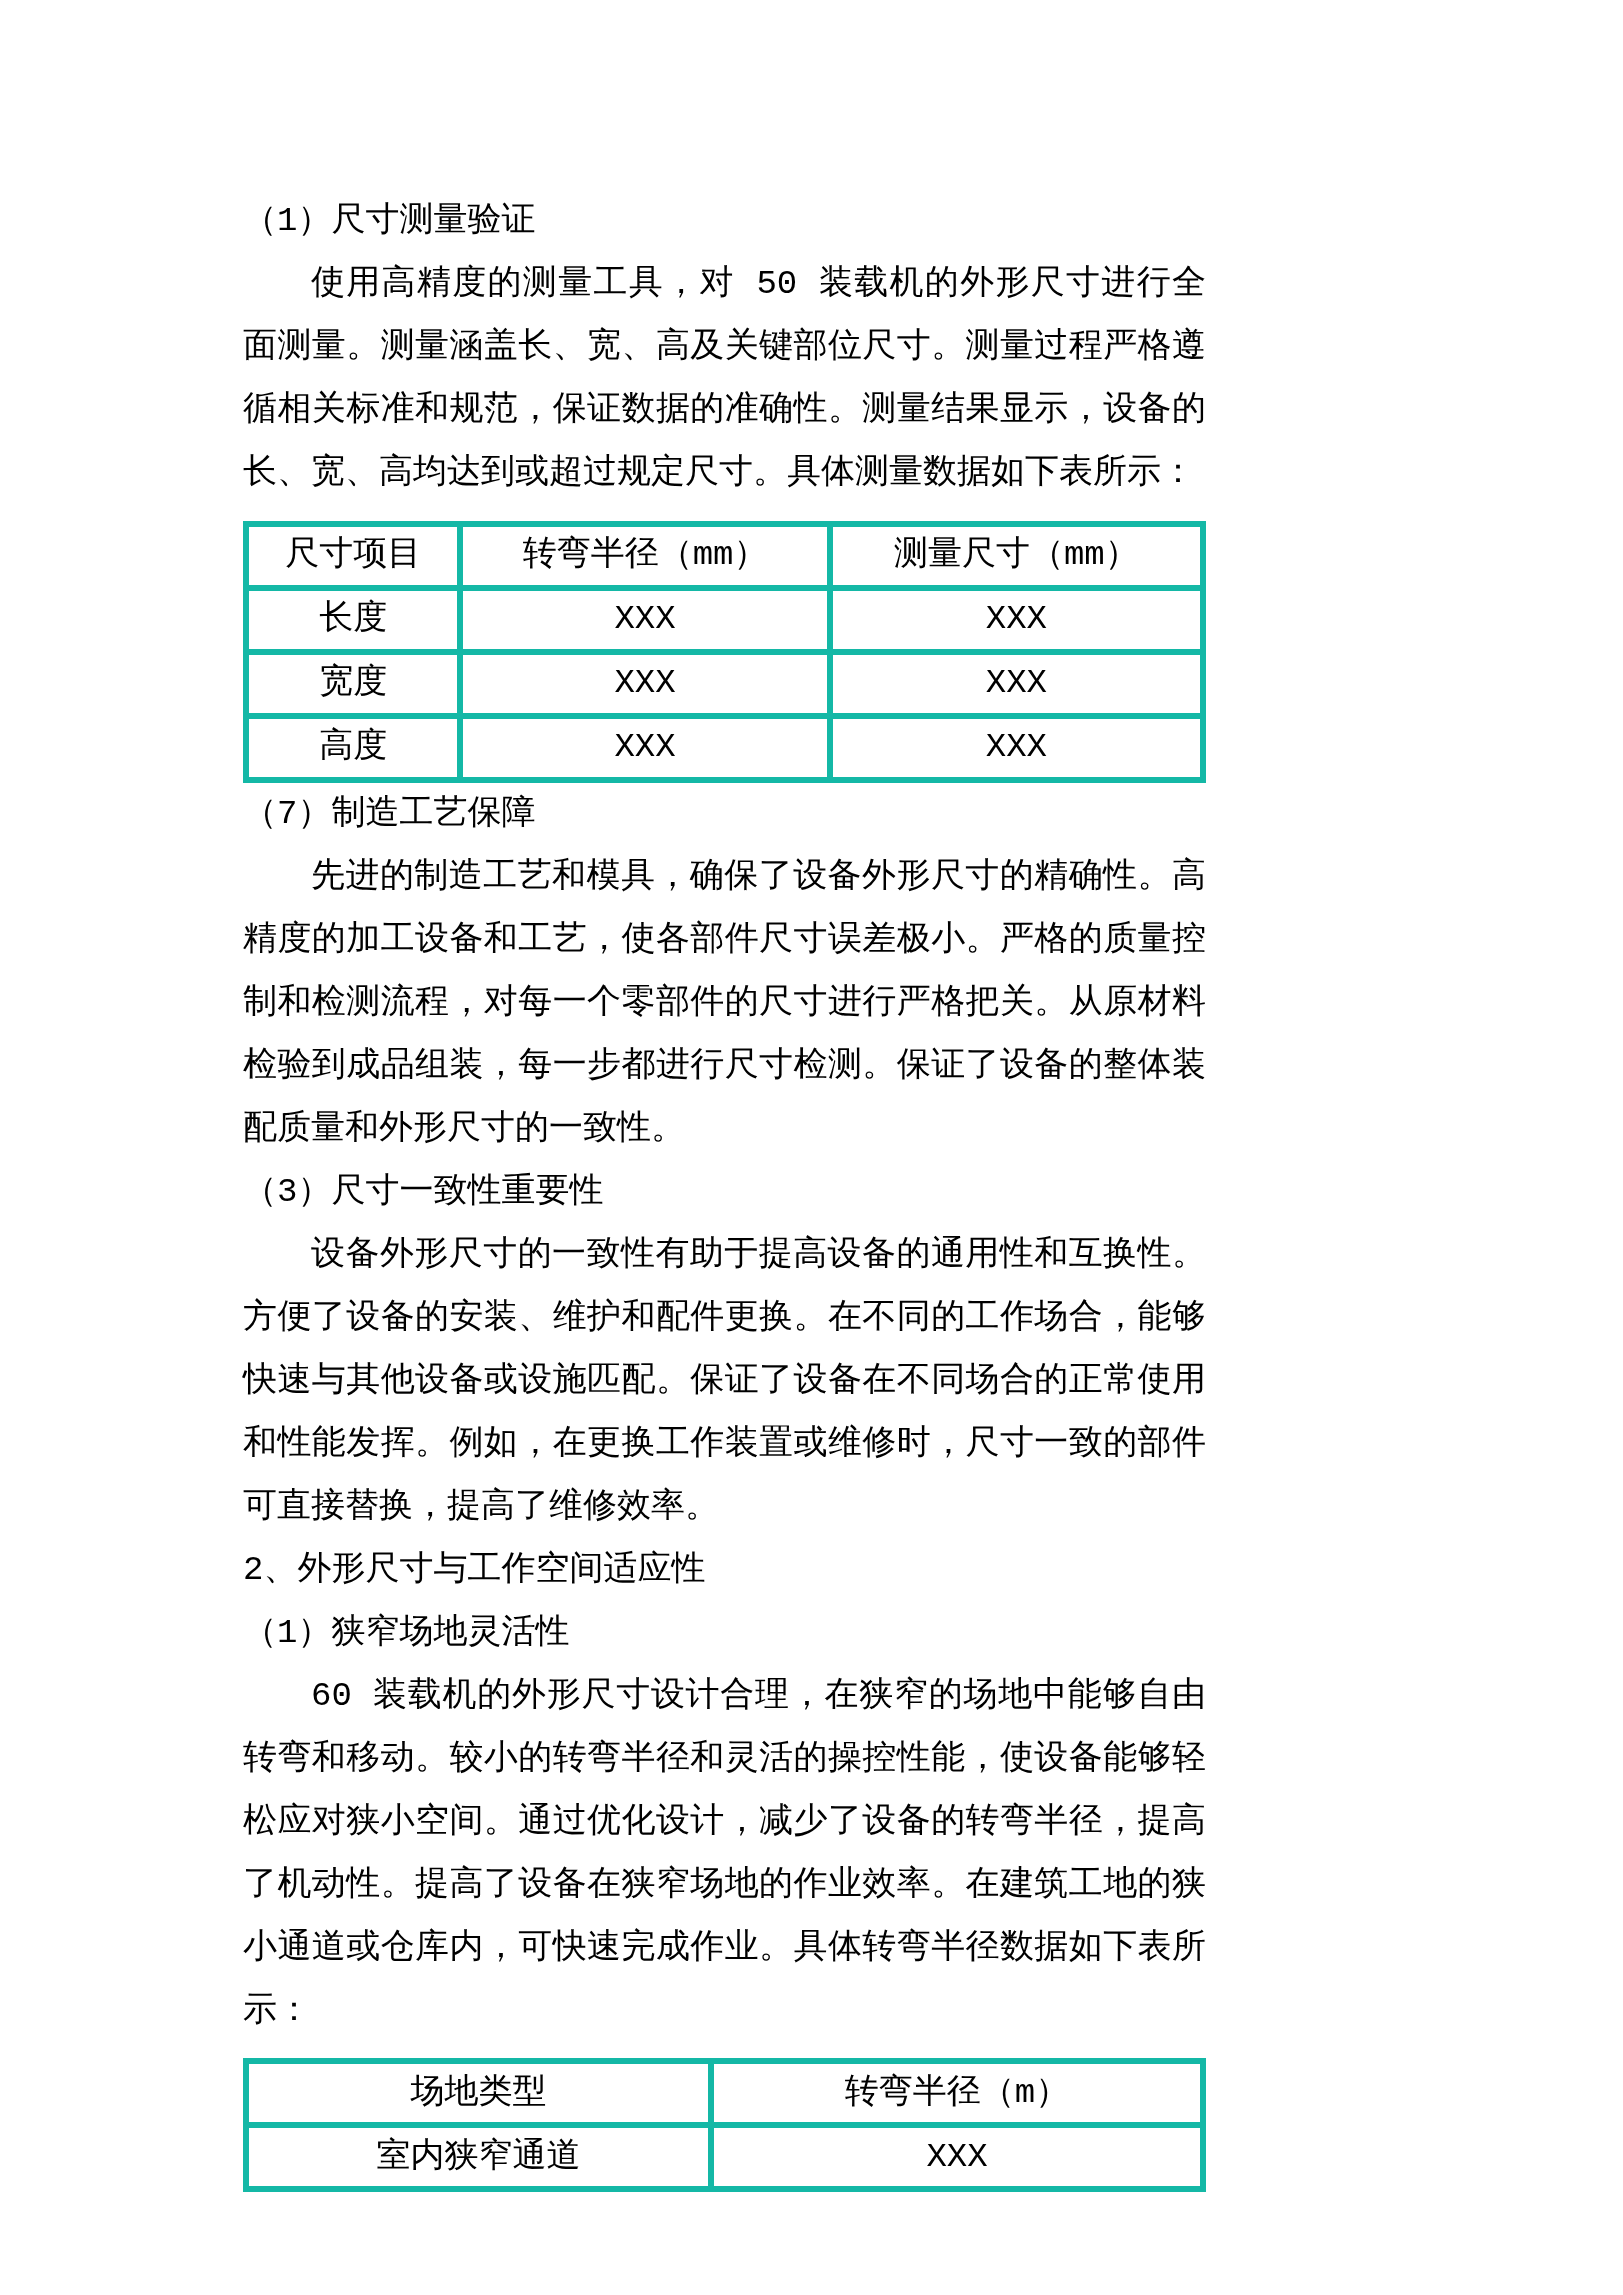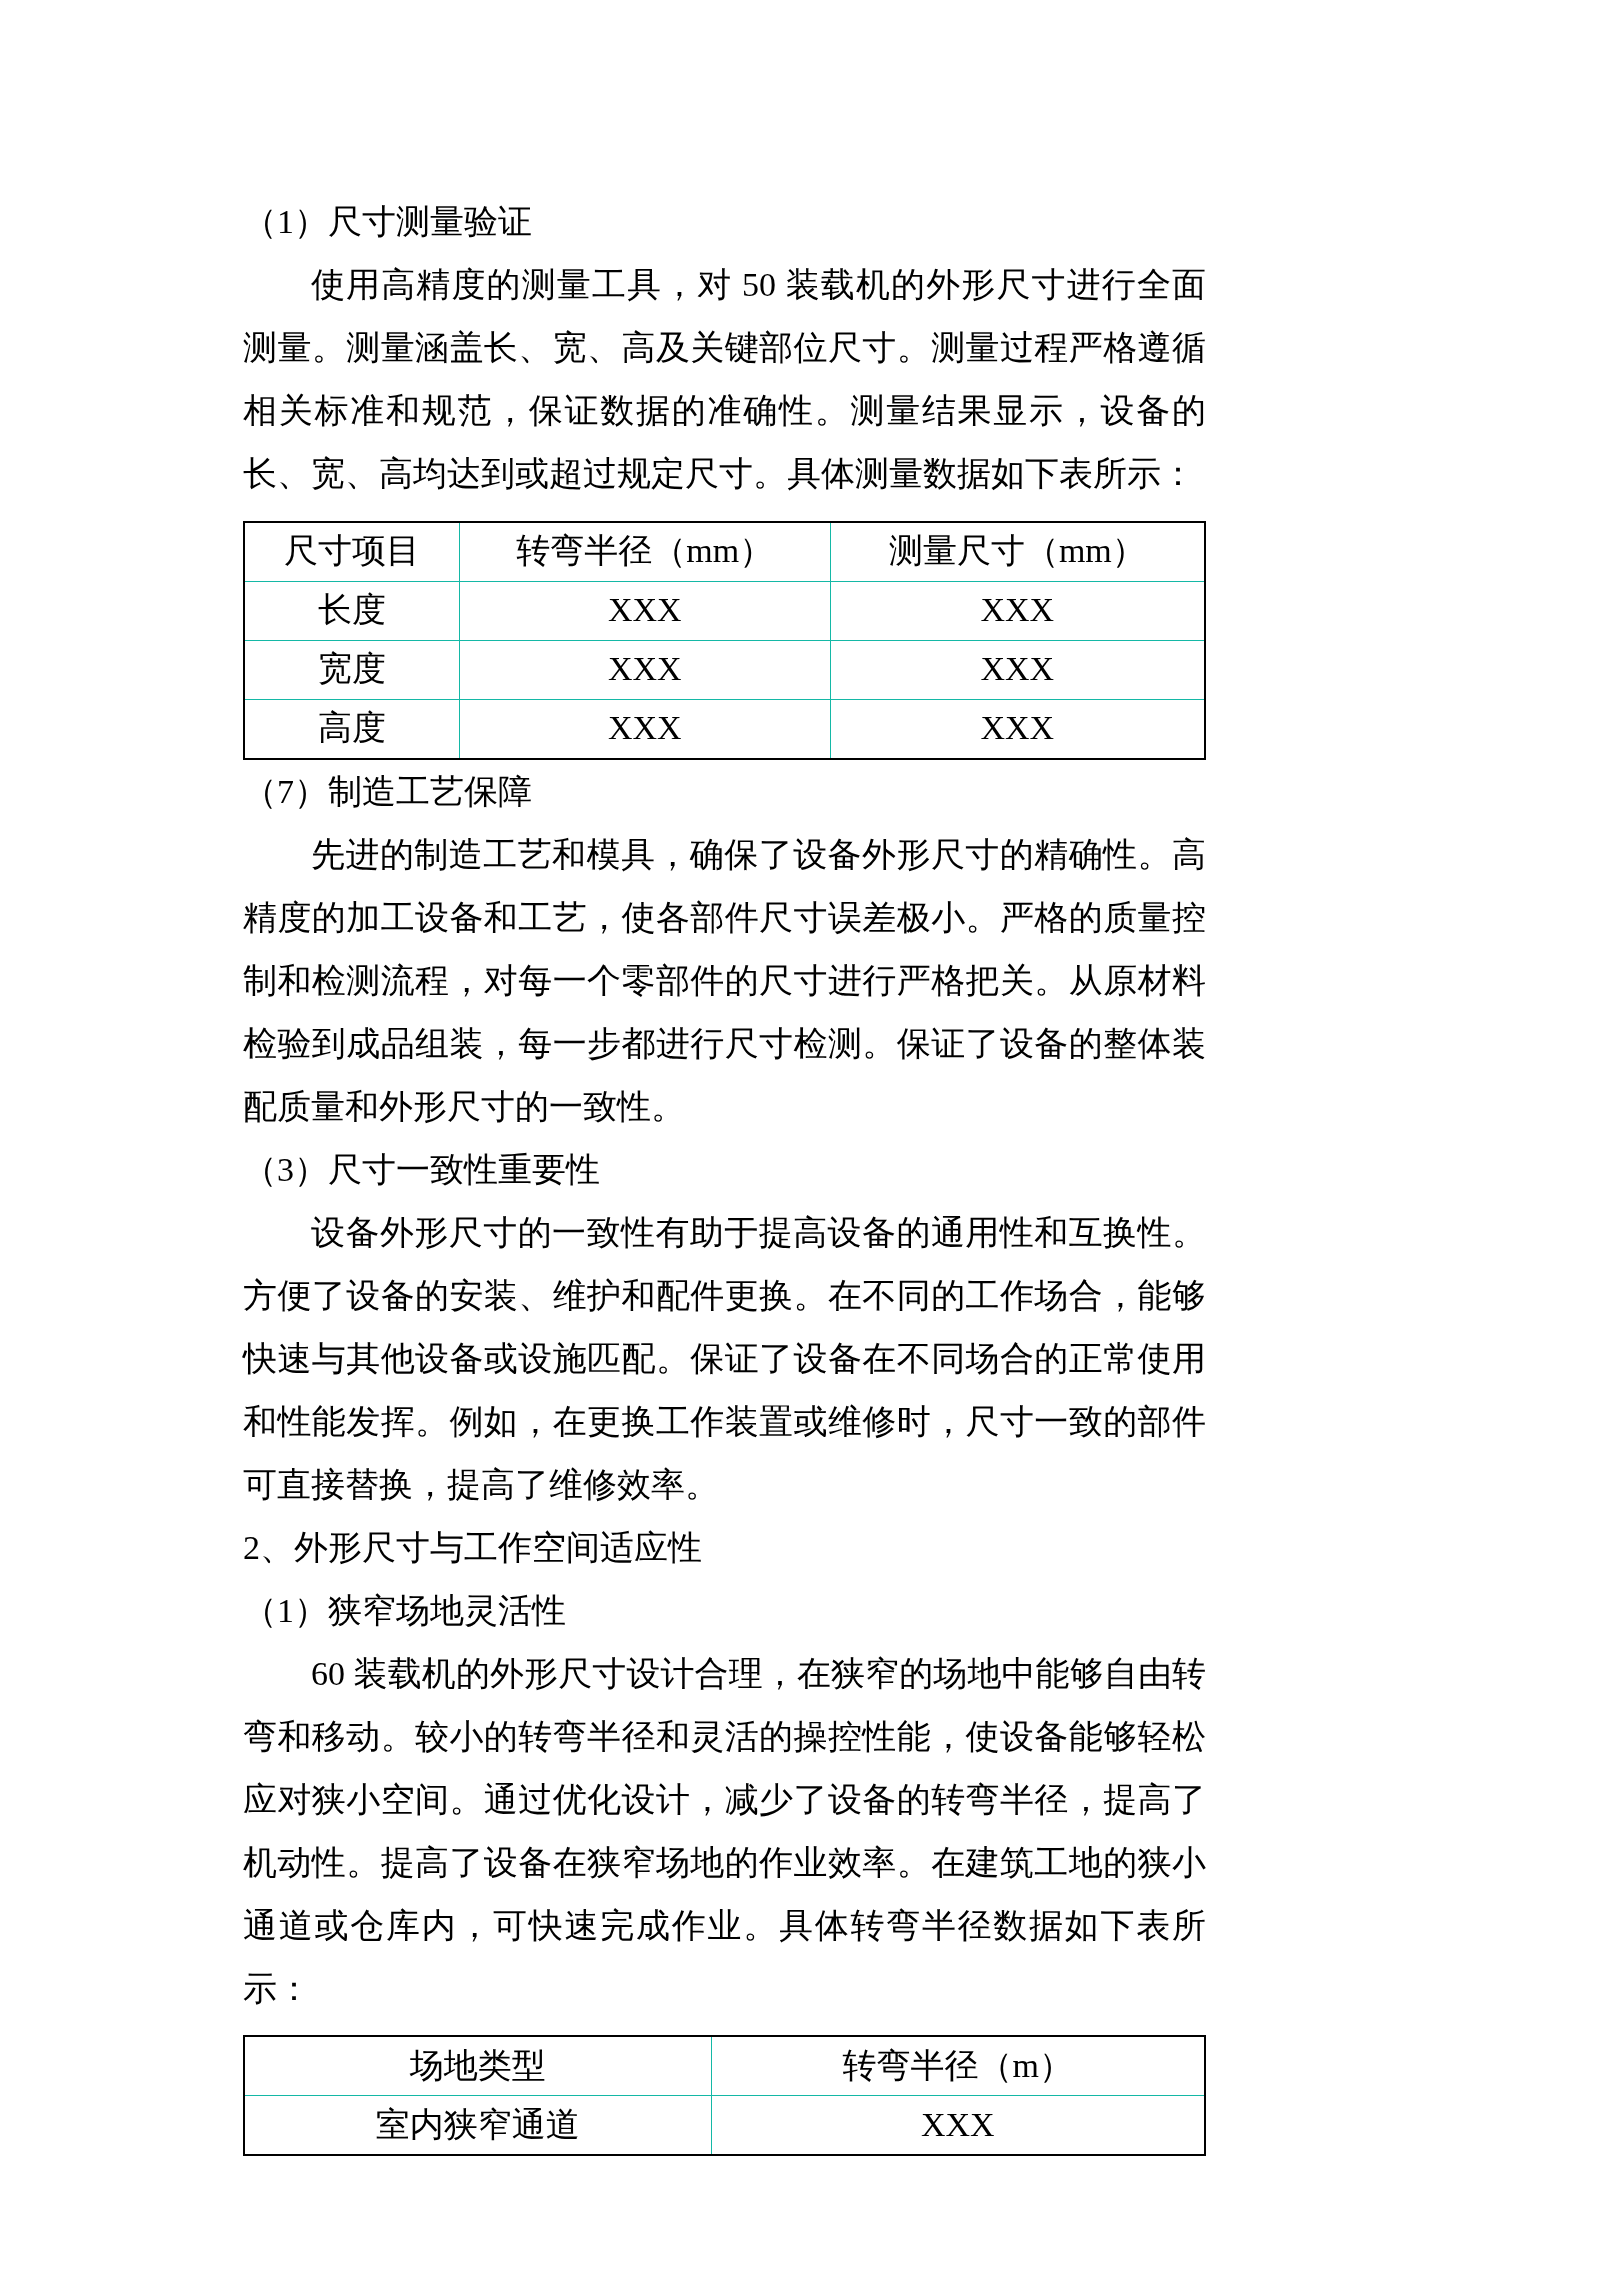--- a/index.html
+++ b/index.html
@@ -15,7 +15,7 @@
     background: #ffffff;
     color: #000000;
     padding: 190px 221px 12px 243px;
-    font-family: Liberation Serif, serif;
+    font-family: Liberation Mono, monospace;
     font-size: 34px;
     line-height: 63px;
     overflow: hidden;

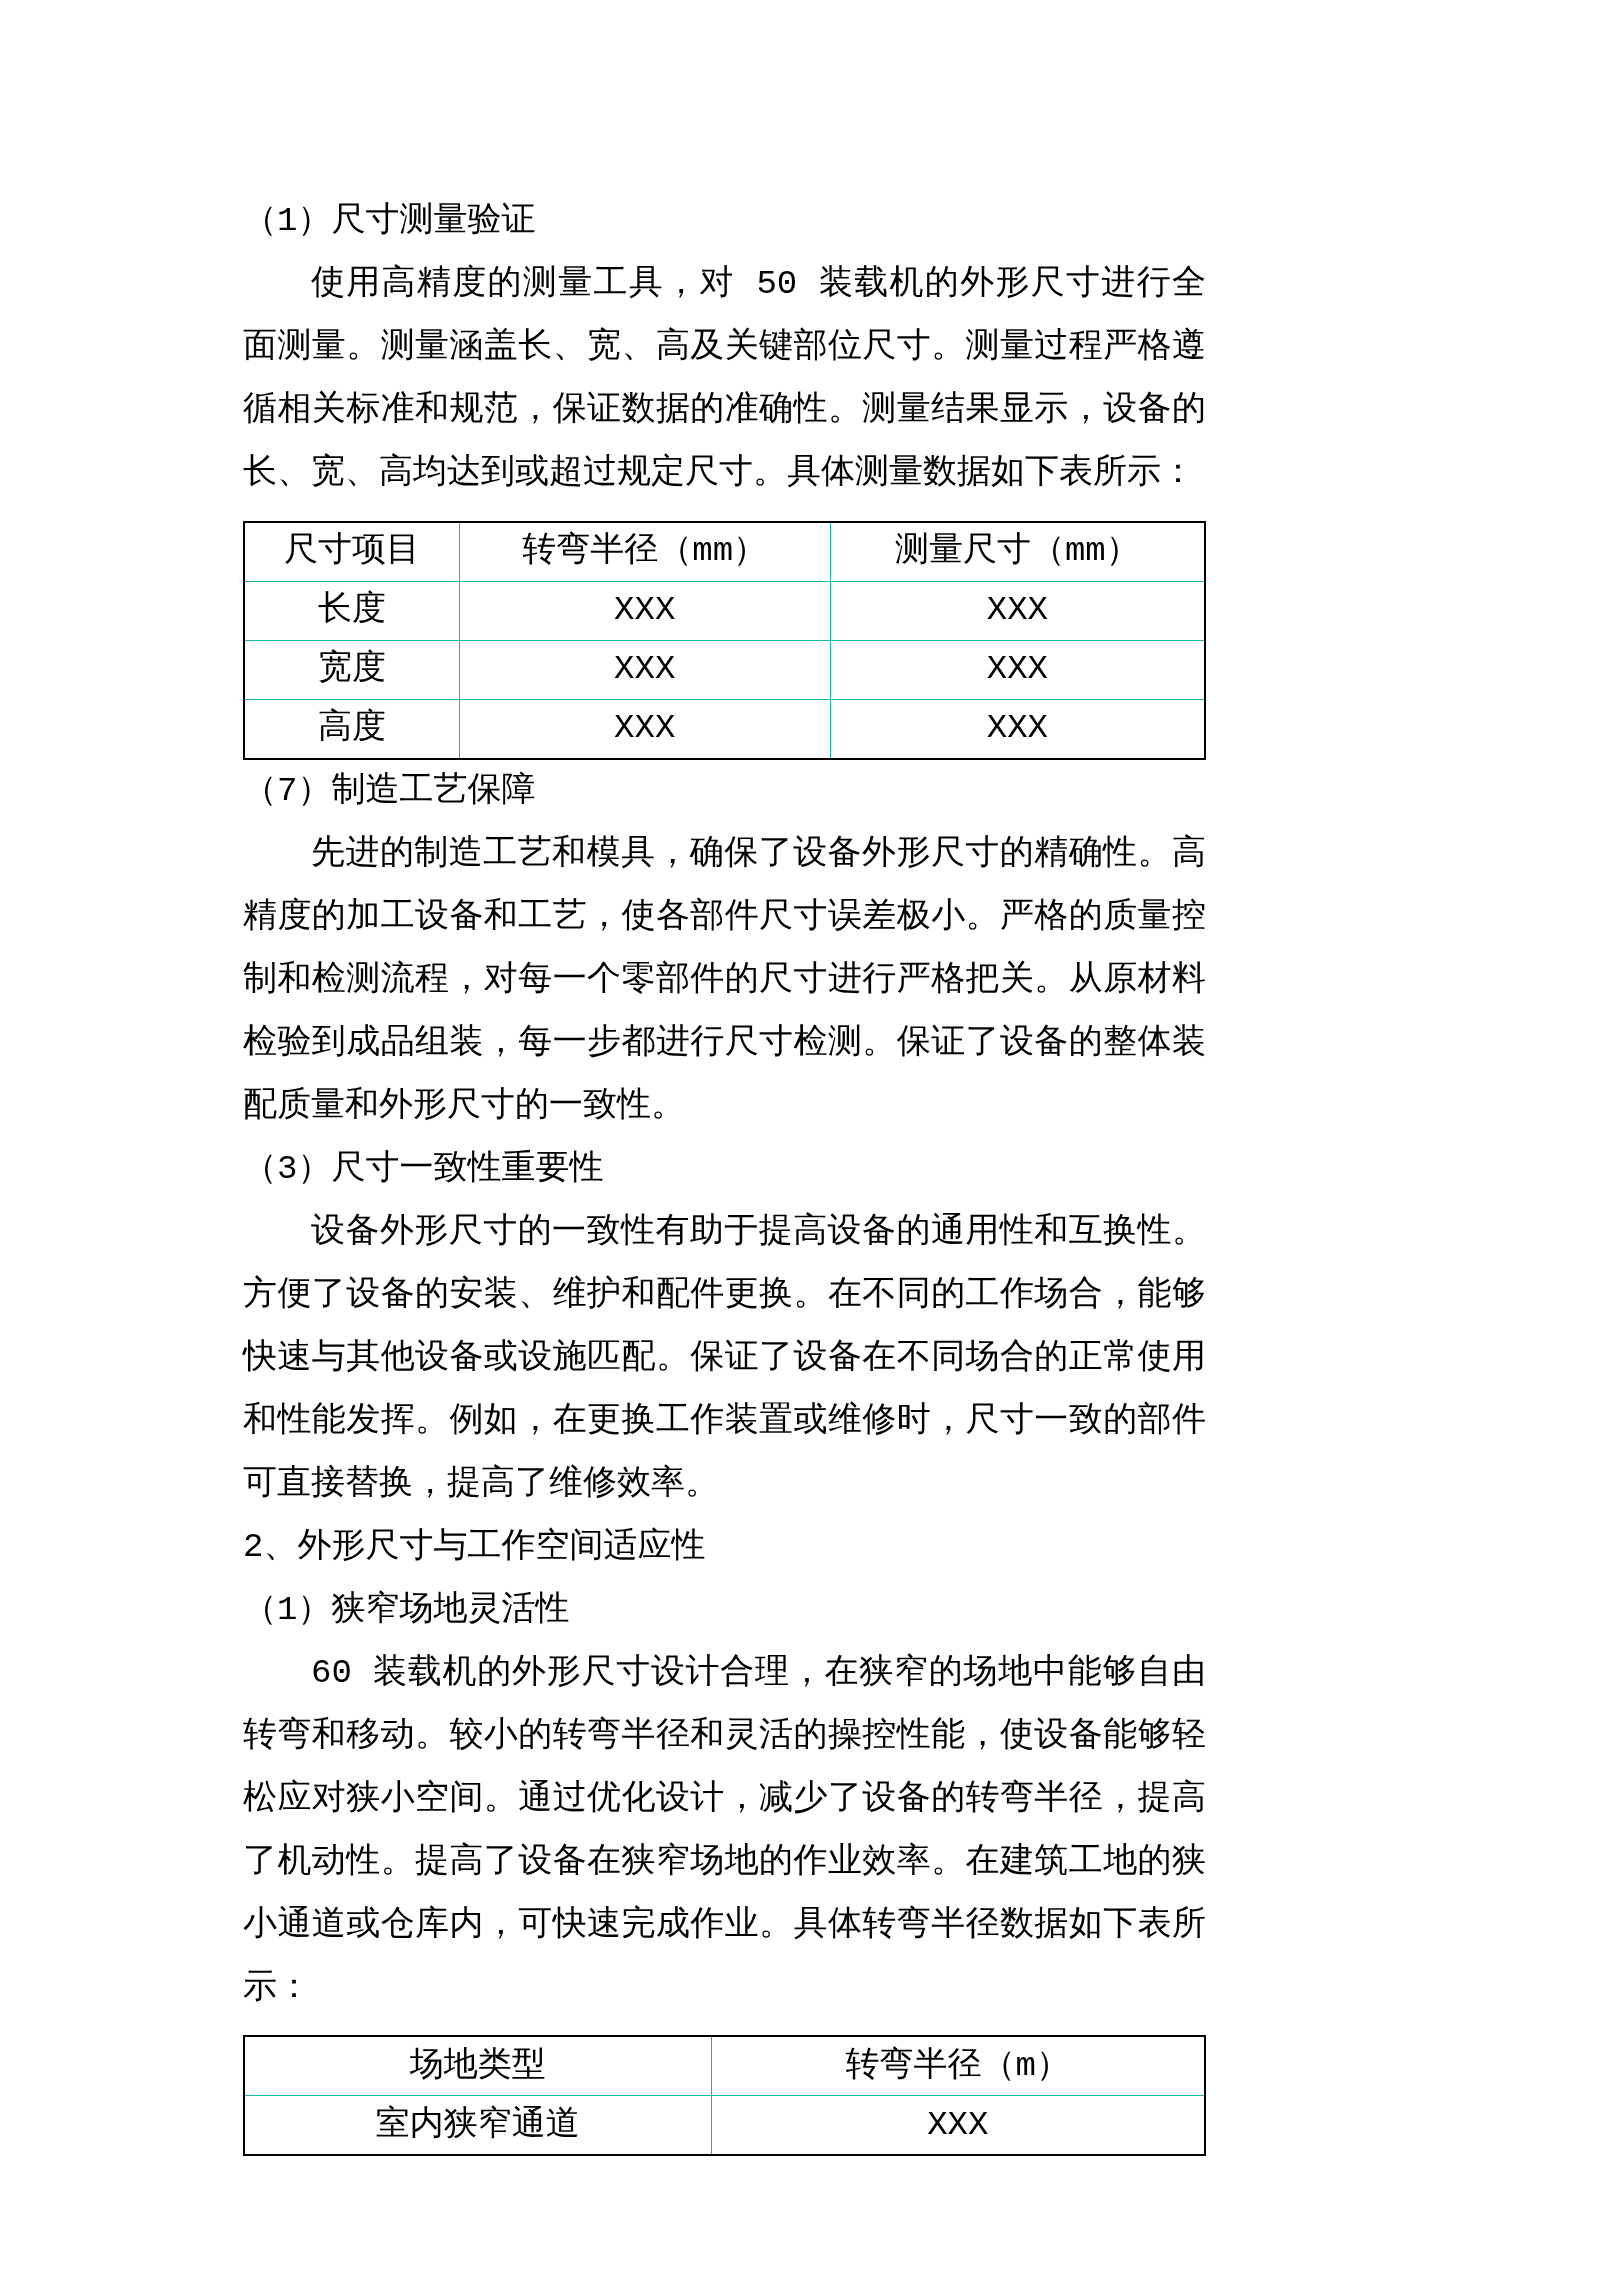--- a/index.html
+++ b/index.html
@@ -43,7 +43,7 @@
     border: 2.6px solid #000;
   }
   table.doc-table td {
-    border: 1px solid #14b8a6;
+    border: 6px solid #14b8a6;
     height: 58px;
     padding: 0 3.9px;
     text-align: center;

